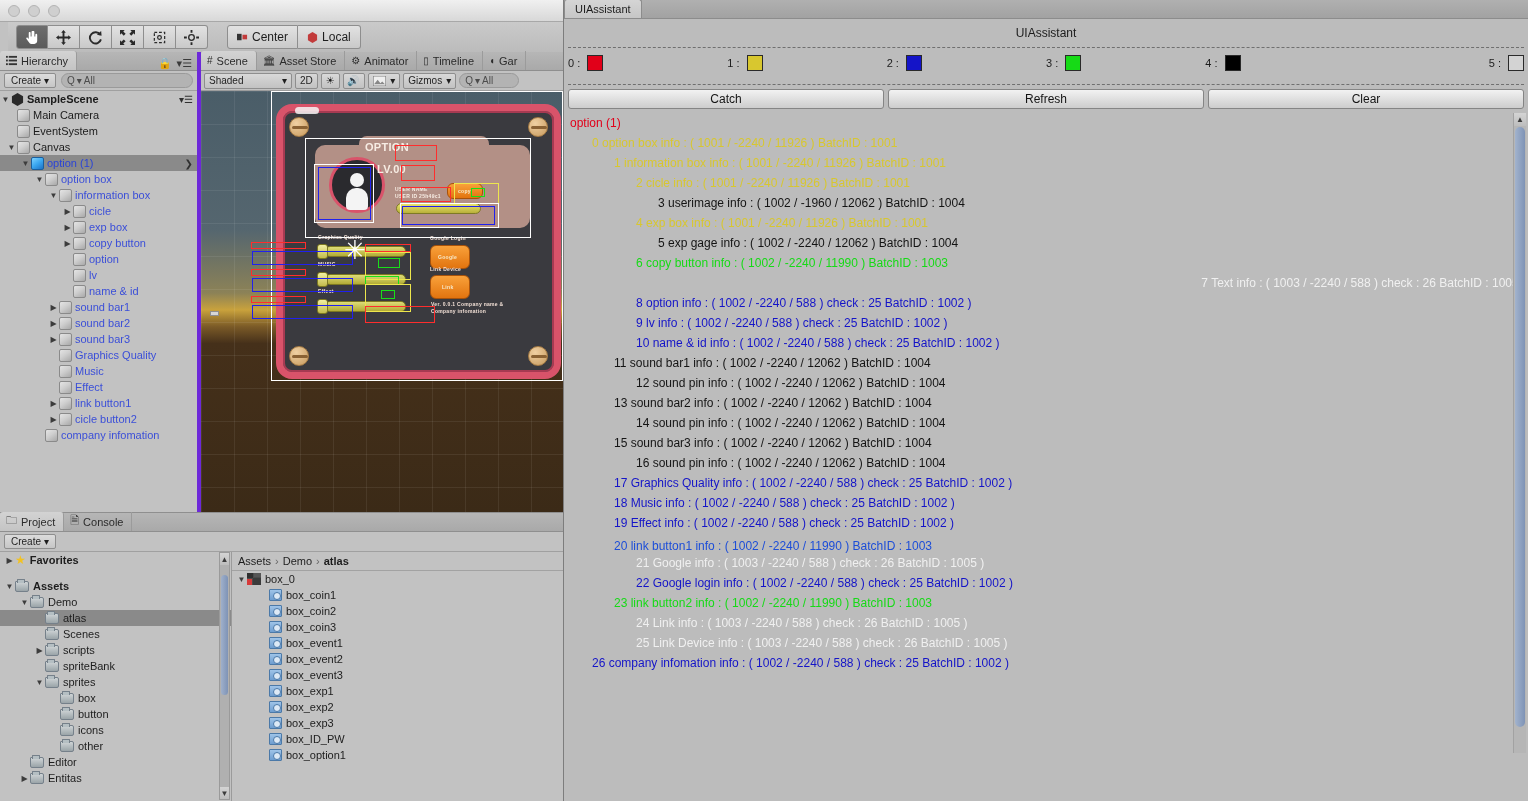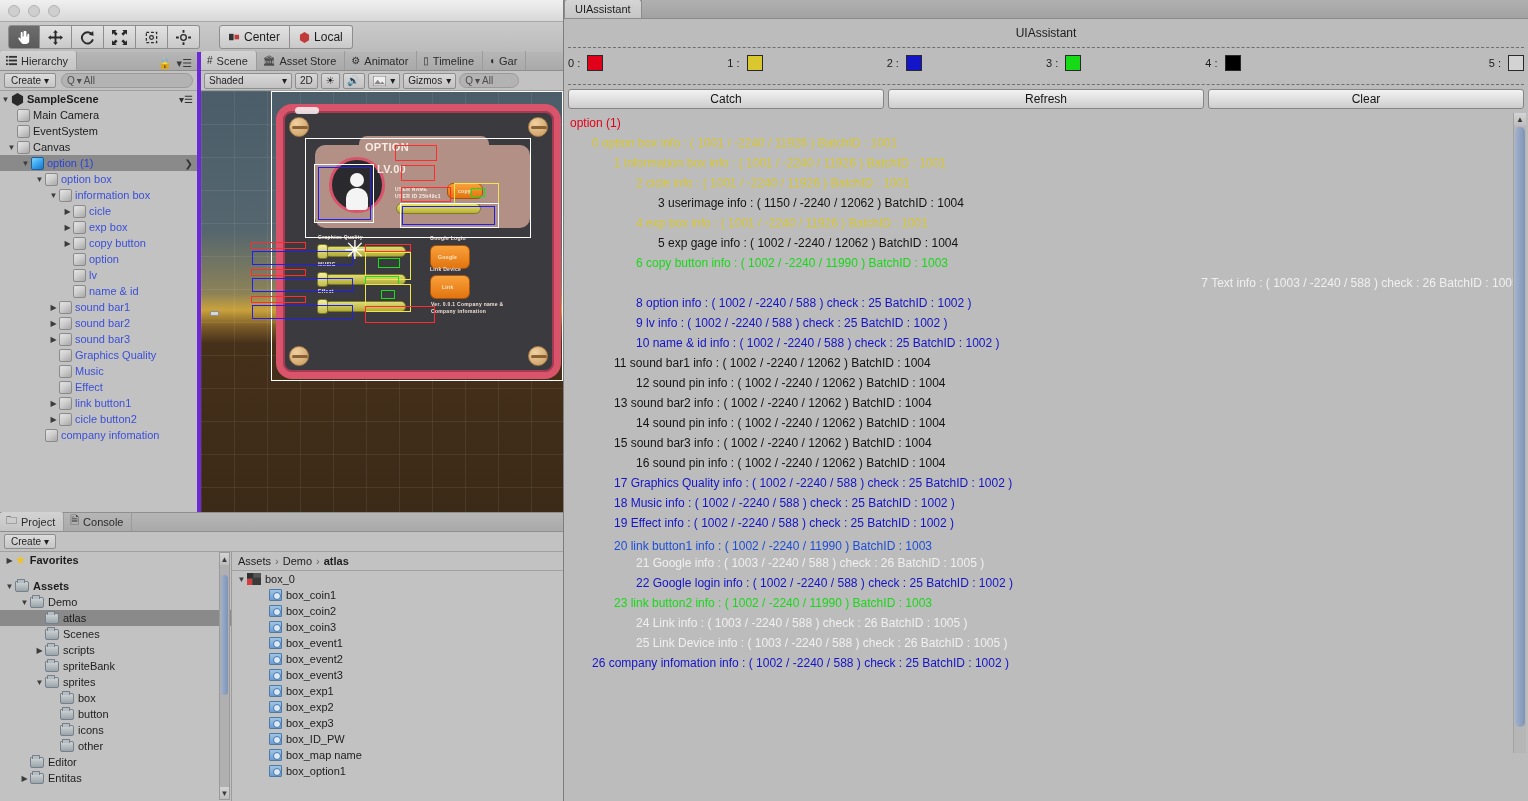--- a/index.html
+++ b/index.html
@@ -39,7 +39,7 @@
 
   
   .u-toolbar {
-    position: absolute; left: 0; top: 22px; width: 563px; height: 46px;
+    position: absolute; left: 8px; top: 22px; width: 563px; height: 46px;
     background: linear-gradient(#cacaca,#b4b4b4);
     border-bottom: 1px solid #9a9a9a;
   }

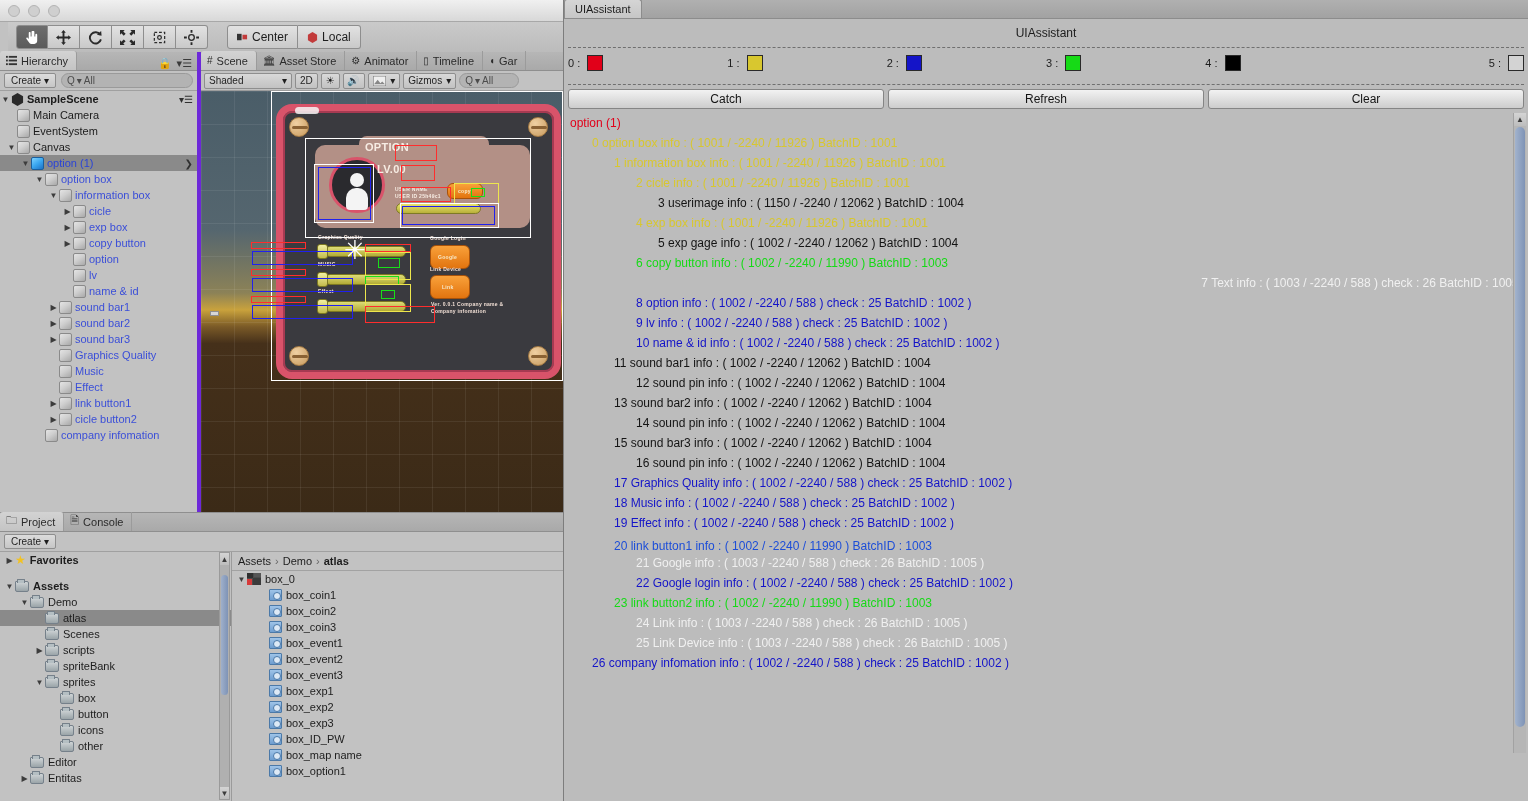--- a/index.html
+++ b/index.html
@@ -971,7 +971,7 @@
             <span class="nm">2 cicle   info : ( 1001 / -2240 / 11926 )      BatchID : 1001</span>
           </div>
           <div class="res-line" style="padding-left: 92px; color: rgb(20, 20, 20);">
-            <span class="nm">3 userimage   info : ( 1150 / -2240 / 12062 )       BatchID : 1004</span>
+            <span class="nm">3 userimage   info : ( 1002 / -1960 / 12062 )       BatchID : 1004</span>
           </div>
           <div class="res-line" style="padding-left: 70px; color: rgb(216, 199, 47);">
             <span class="nm">4 exp box   info : ( 1001 / -2240 / 11926 )      BatchID : 1001</span>

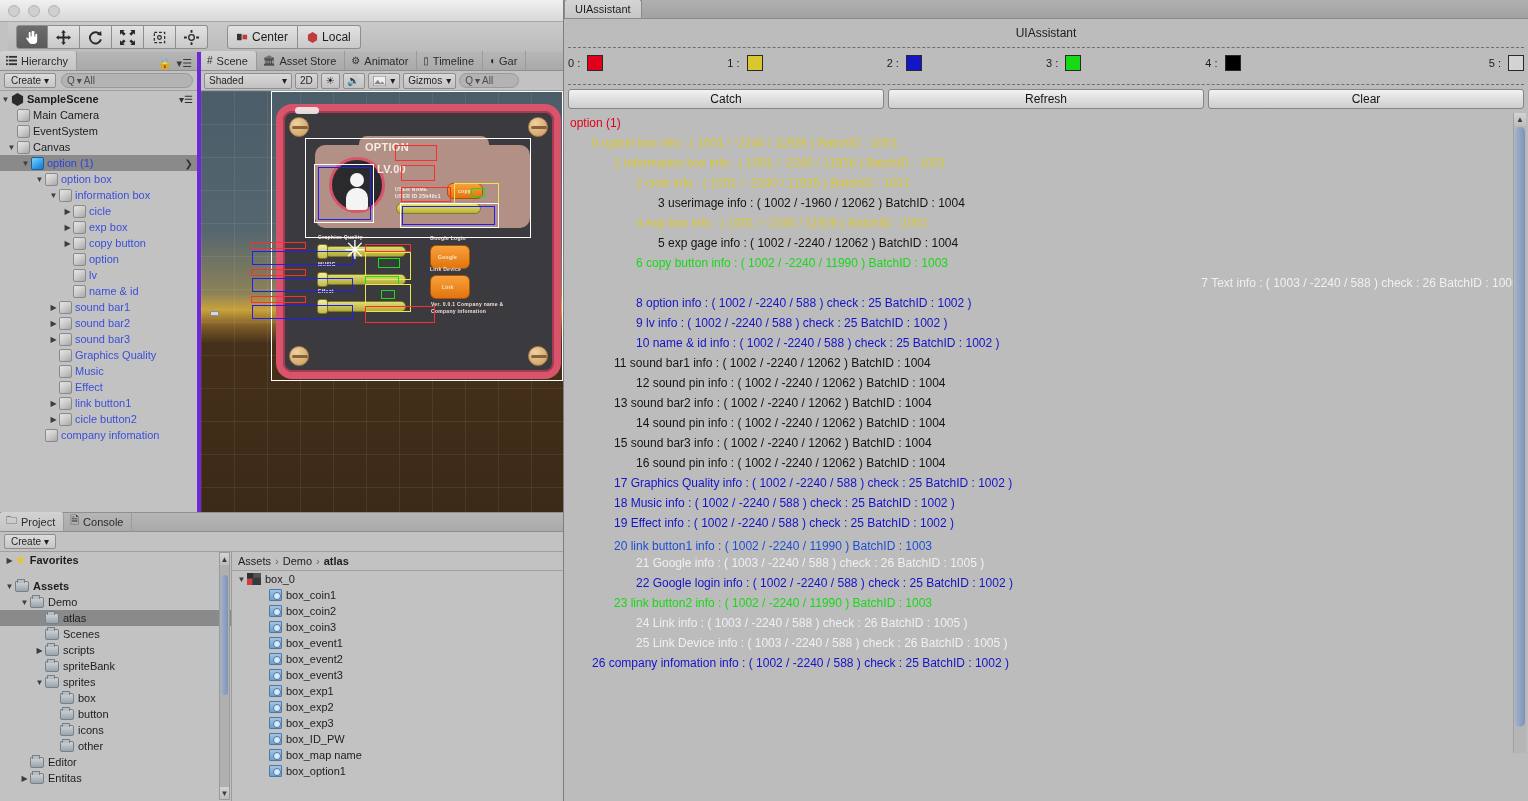--- a/index.html
+++ b/index.html
@@ -896,12 +896,6 @@
                 <span style="width:26px;flex:none"></span>
                 <span class="arrow" style="width:11px;font-size:8px;color:#3c3c3c;text-align:center;flex:none"></span>
                 <span class="sprite-ic"></span>
-                <span style="margin-left:4px">box_map name</span>
-              </div>
-              <div class="pj-row">
-                <span style="width:26px;flex:none"></span>
-                <span class="arrow" style="width:11px;font-size:8px;color:#3c3c3c;text-align:center;flex:none"></span>
-                <span class="sprite-ic"></span>
                 <span style="margin-left:4px">box_option1</span>
               </div>
             </div>

